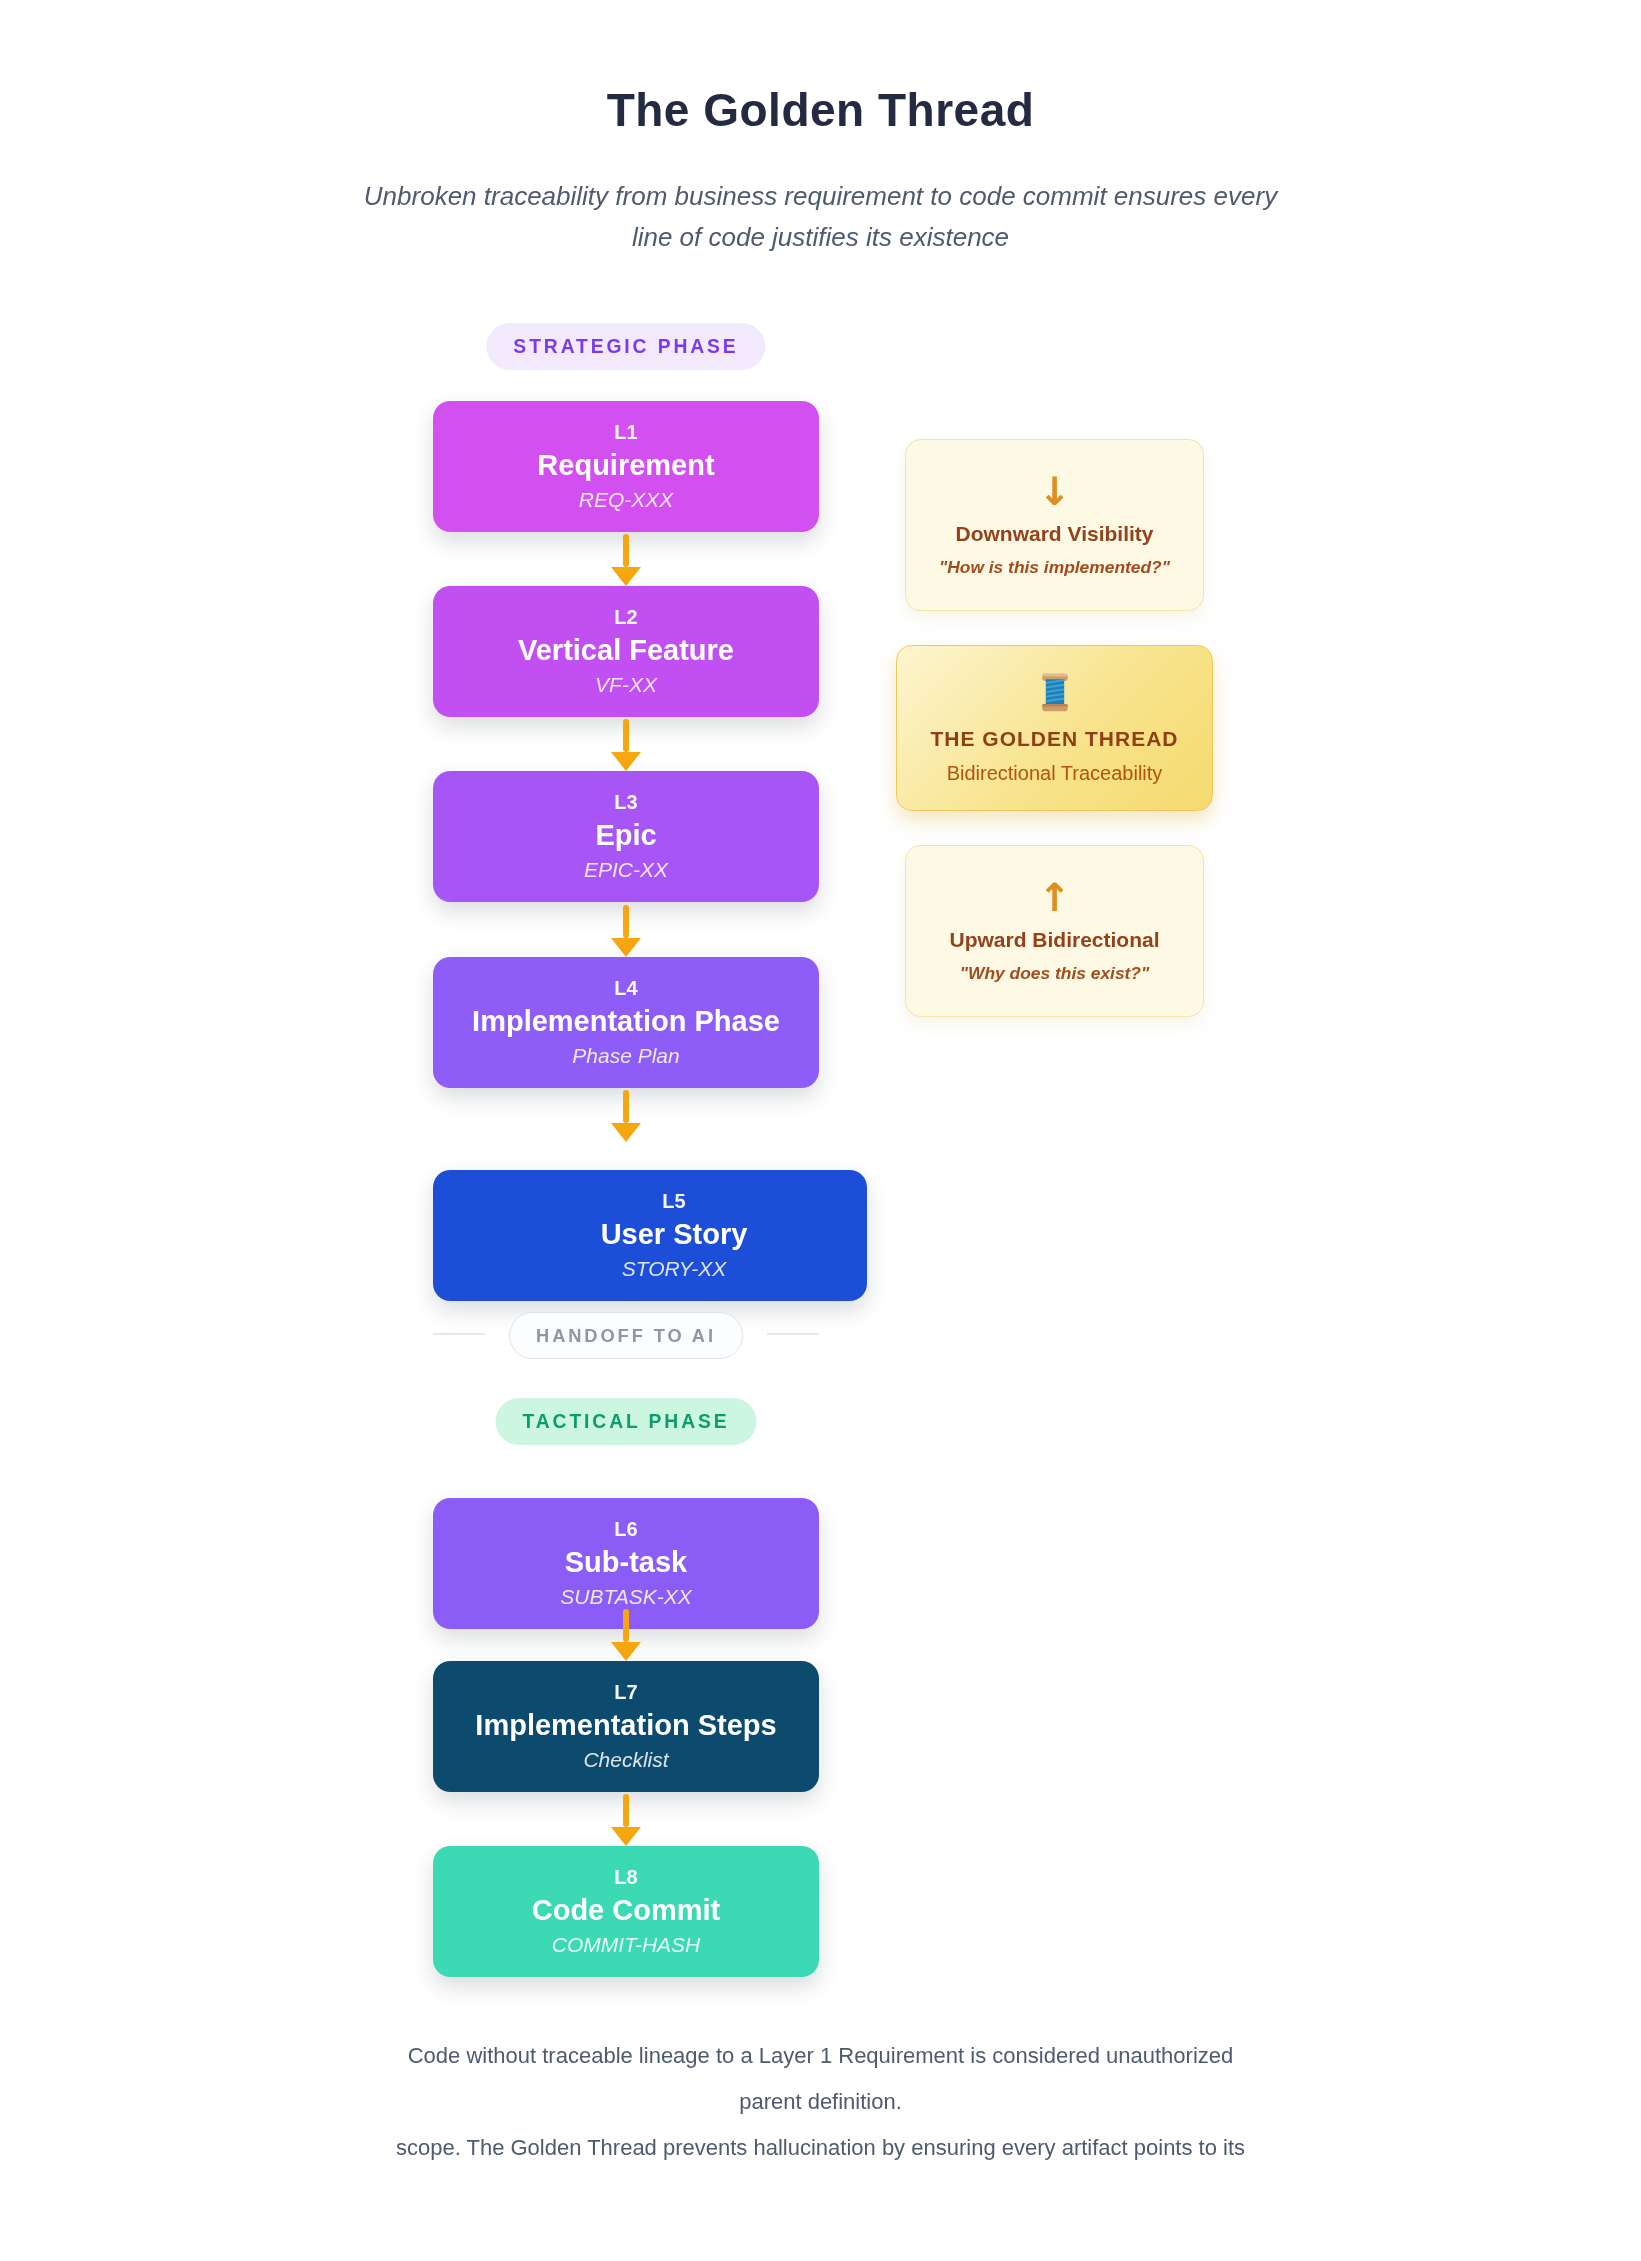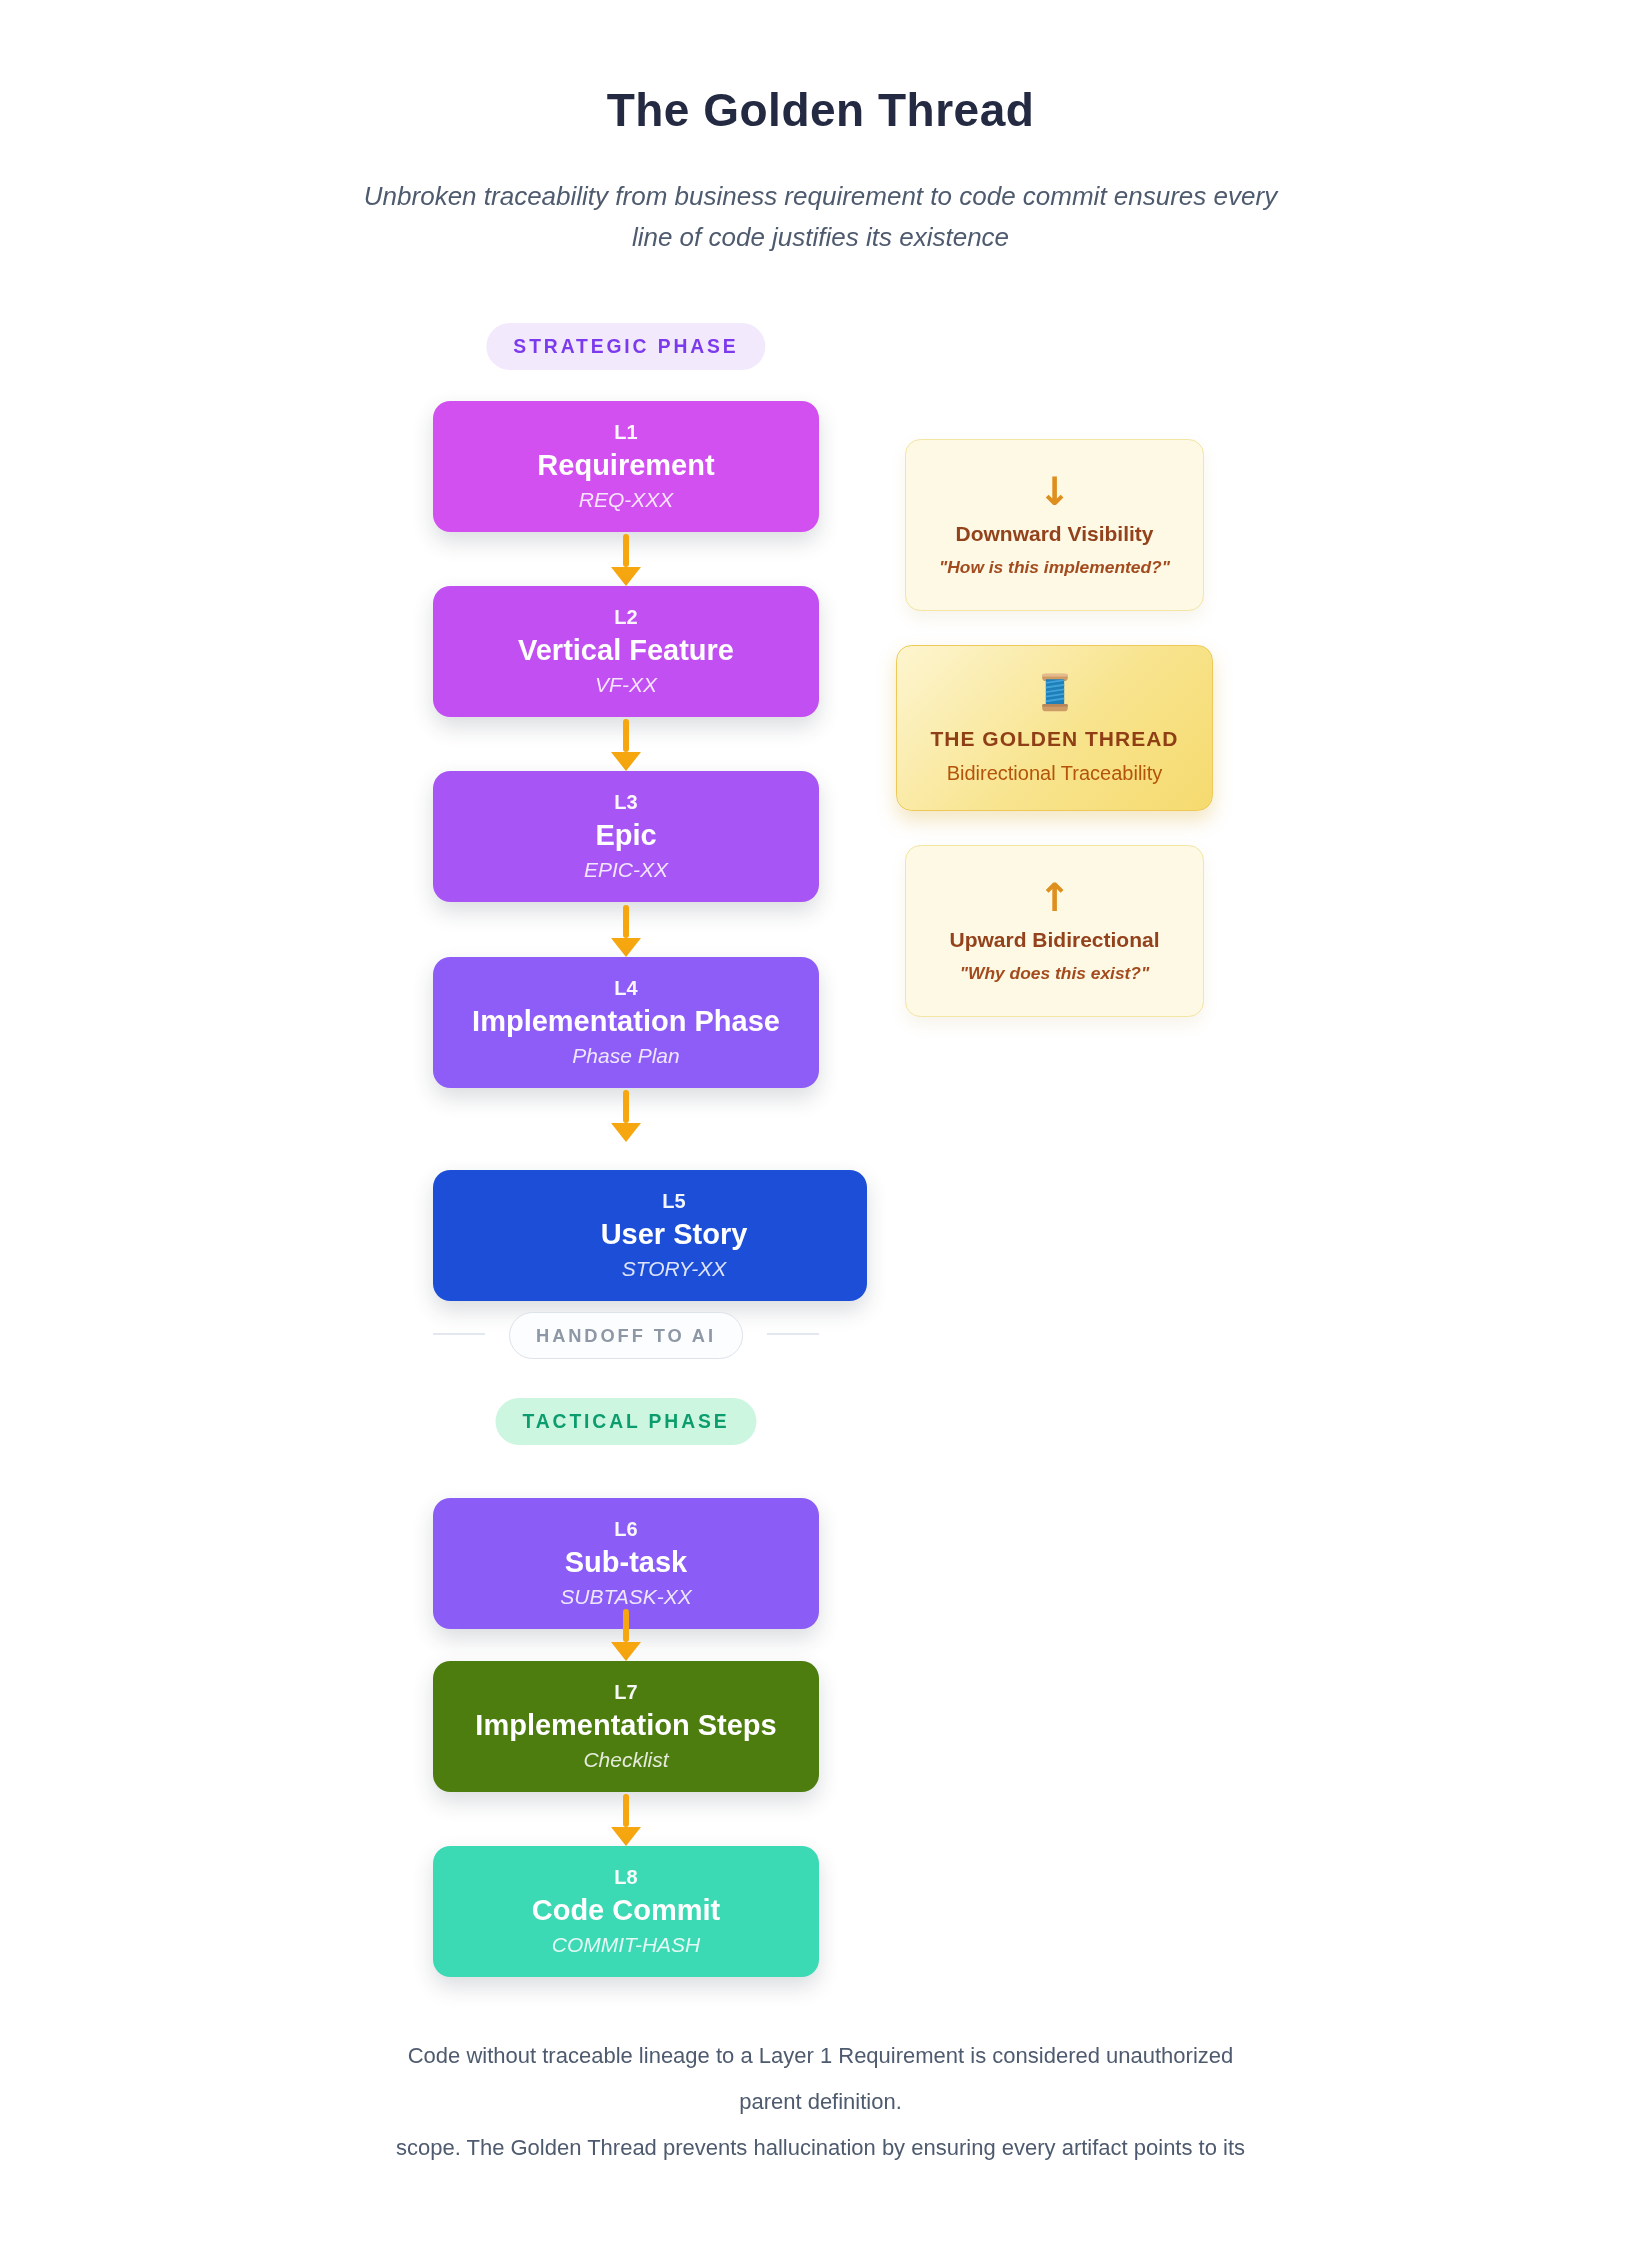--- a/index.html
+++ b/index.html
@@ -164,7 +164,7 @@
       <span class="head"></span>
     </div>
 
-  <div class="level-card" style="top: 1661px; background: #4d7c0f;">
+  <div class="level-card" style="top: 1661px; background: #0c4a6e;">
     <div class="lvl">L7</div>
     <div class="ttl">Implementation Steps</div>
     <div class="code">Checklist</div>

